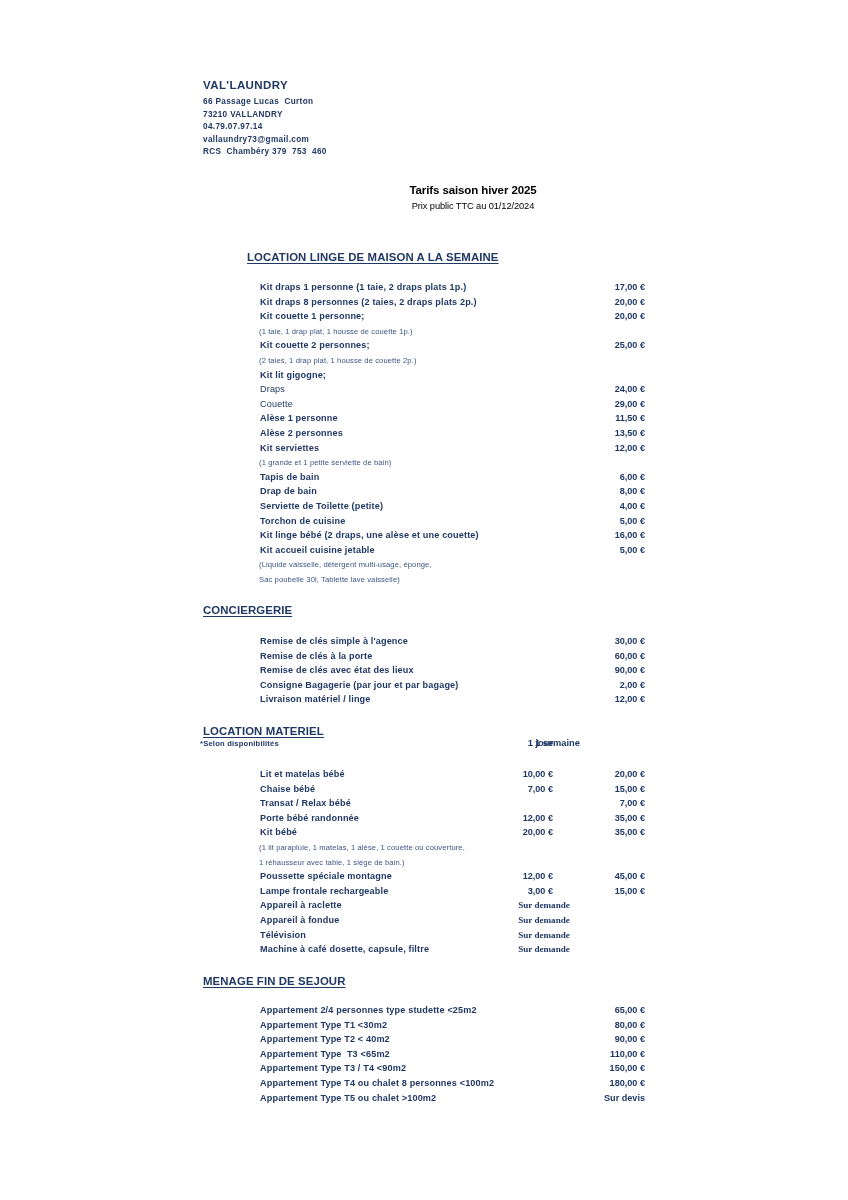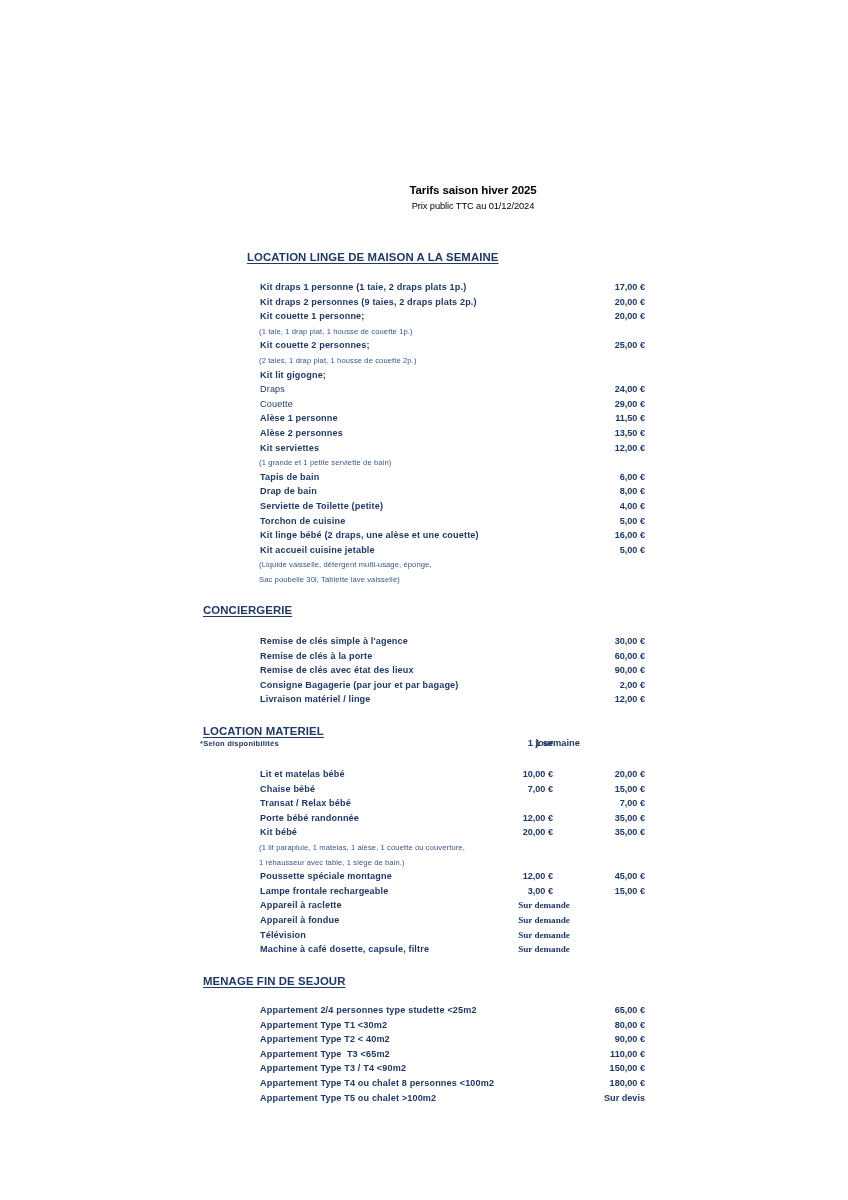--- a/index.html
+++ b/index.html
@@ -86,6 +86,14 @@
 
 <div class="page">
 
+  <div class="hdr">
+    <div class="company">VAL'LAUNDRY</div>
+    <div class="contact-line">66 Passage Lucas  Curton</div>
+    <div class="contact-line">73210 VALLANDRY</div>
+    <div class="contact-line">04.79.07.97.14</div>
+    <div class="contact-line">vallaundry73@gmail.com</div>
+    <div class="contact-line">RCS  Chambéry 379  753  460</div>
+  </div>
 
   <div class="titleblock">
     <div class="doc-title">Tarifs saison hiver 2025</div>

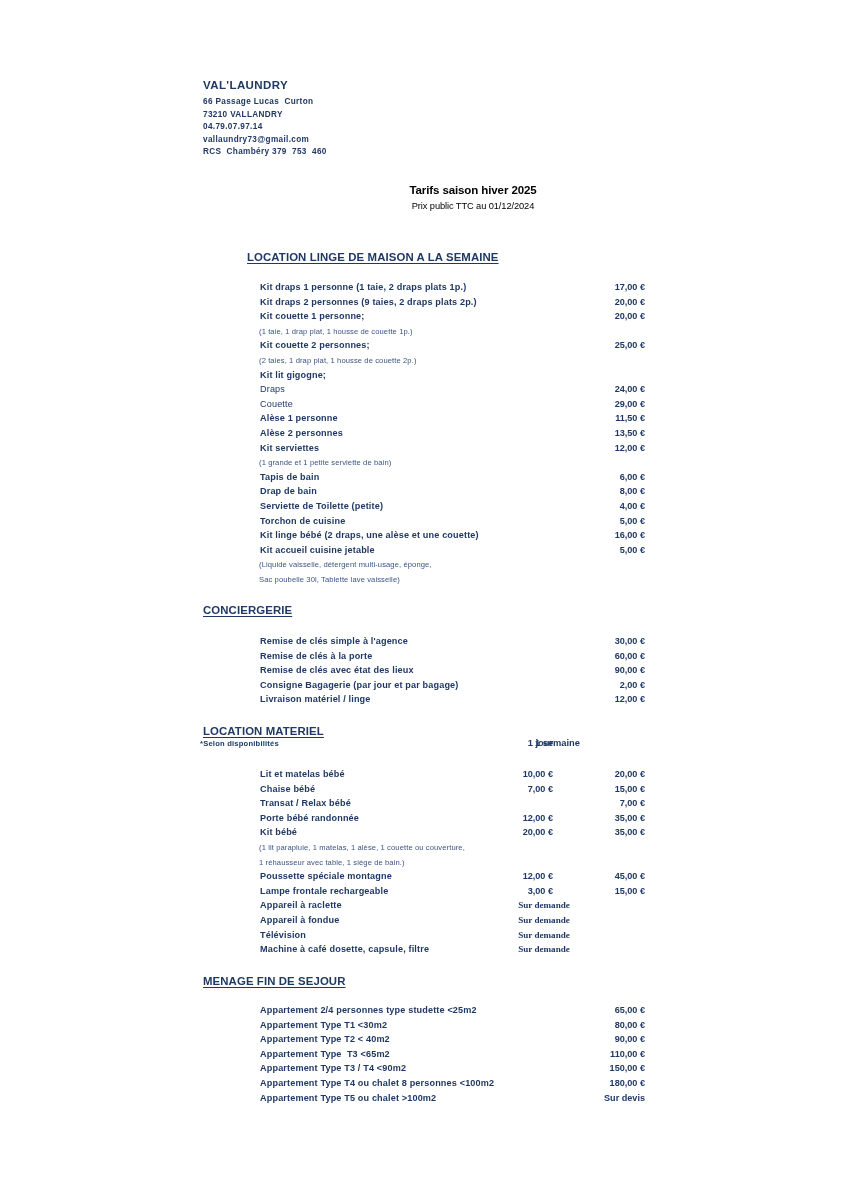--- a/index.html
+++ b/index.html
@@ -109,7 +109,7 @@
             <div class="p2">17,00 €</div>
           </div>
           <div class="row">
-            <div class="label">Kit draps 2 personnes (9 taies, 2 draps plats 2p.)</div>
+            <div class="label">Kit draps 8 personnes (2 taies, 2 draps plats 2p.)</div>
             <div class="p2">20,00 €</div>
           </div>
           <div class="row">

